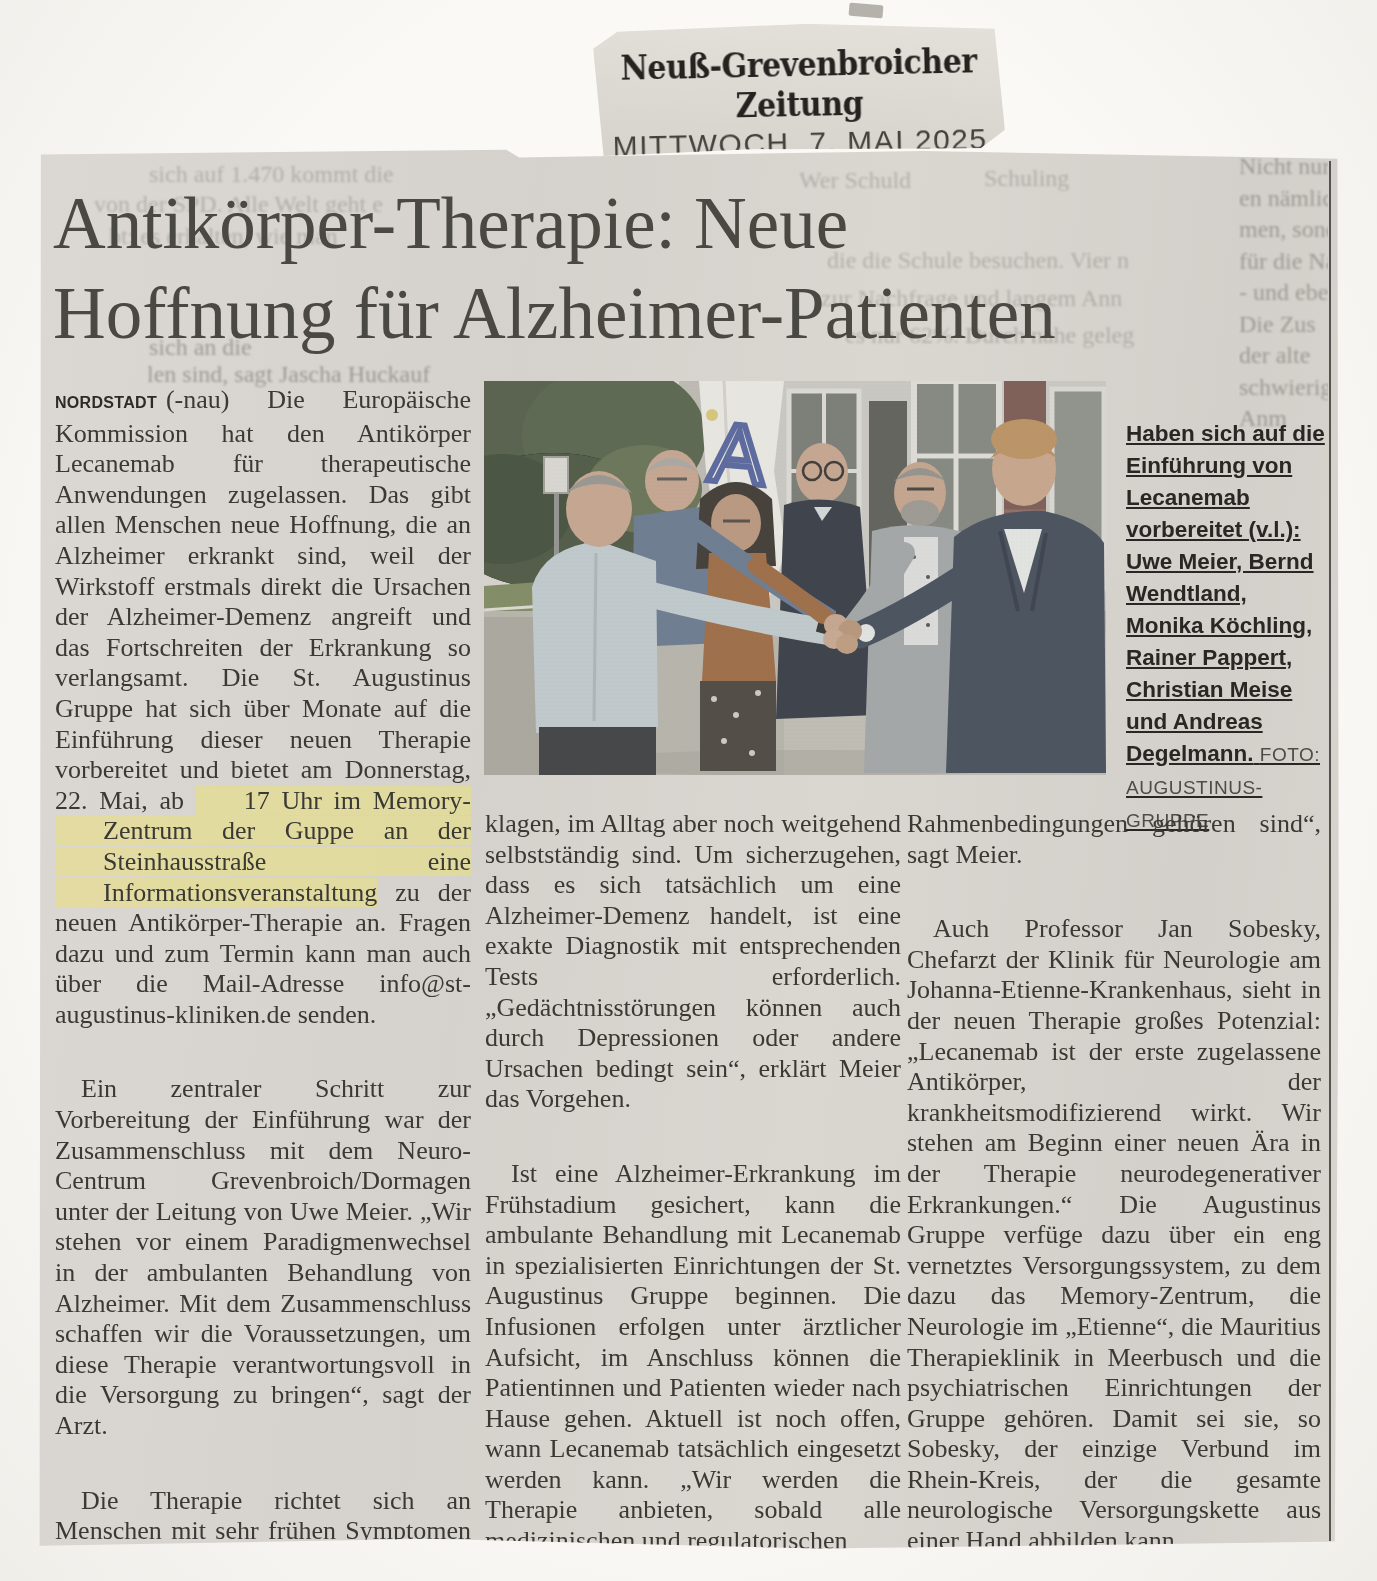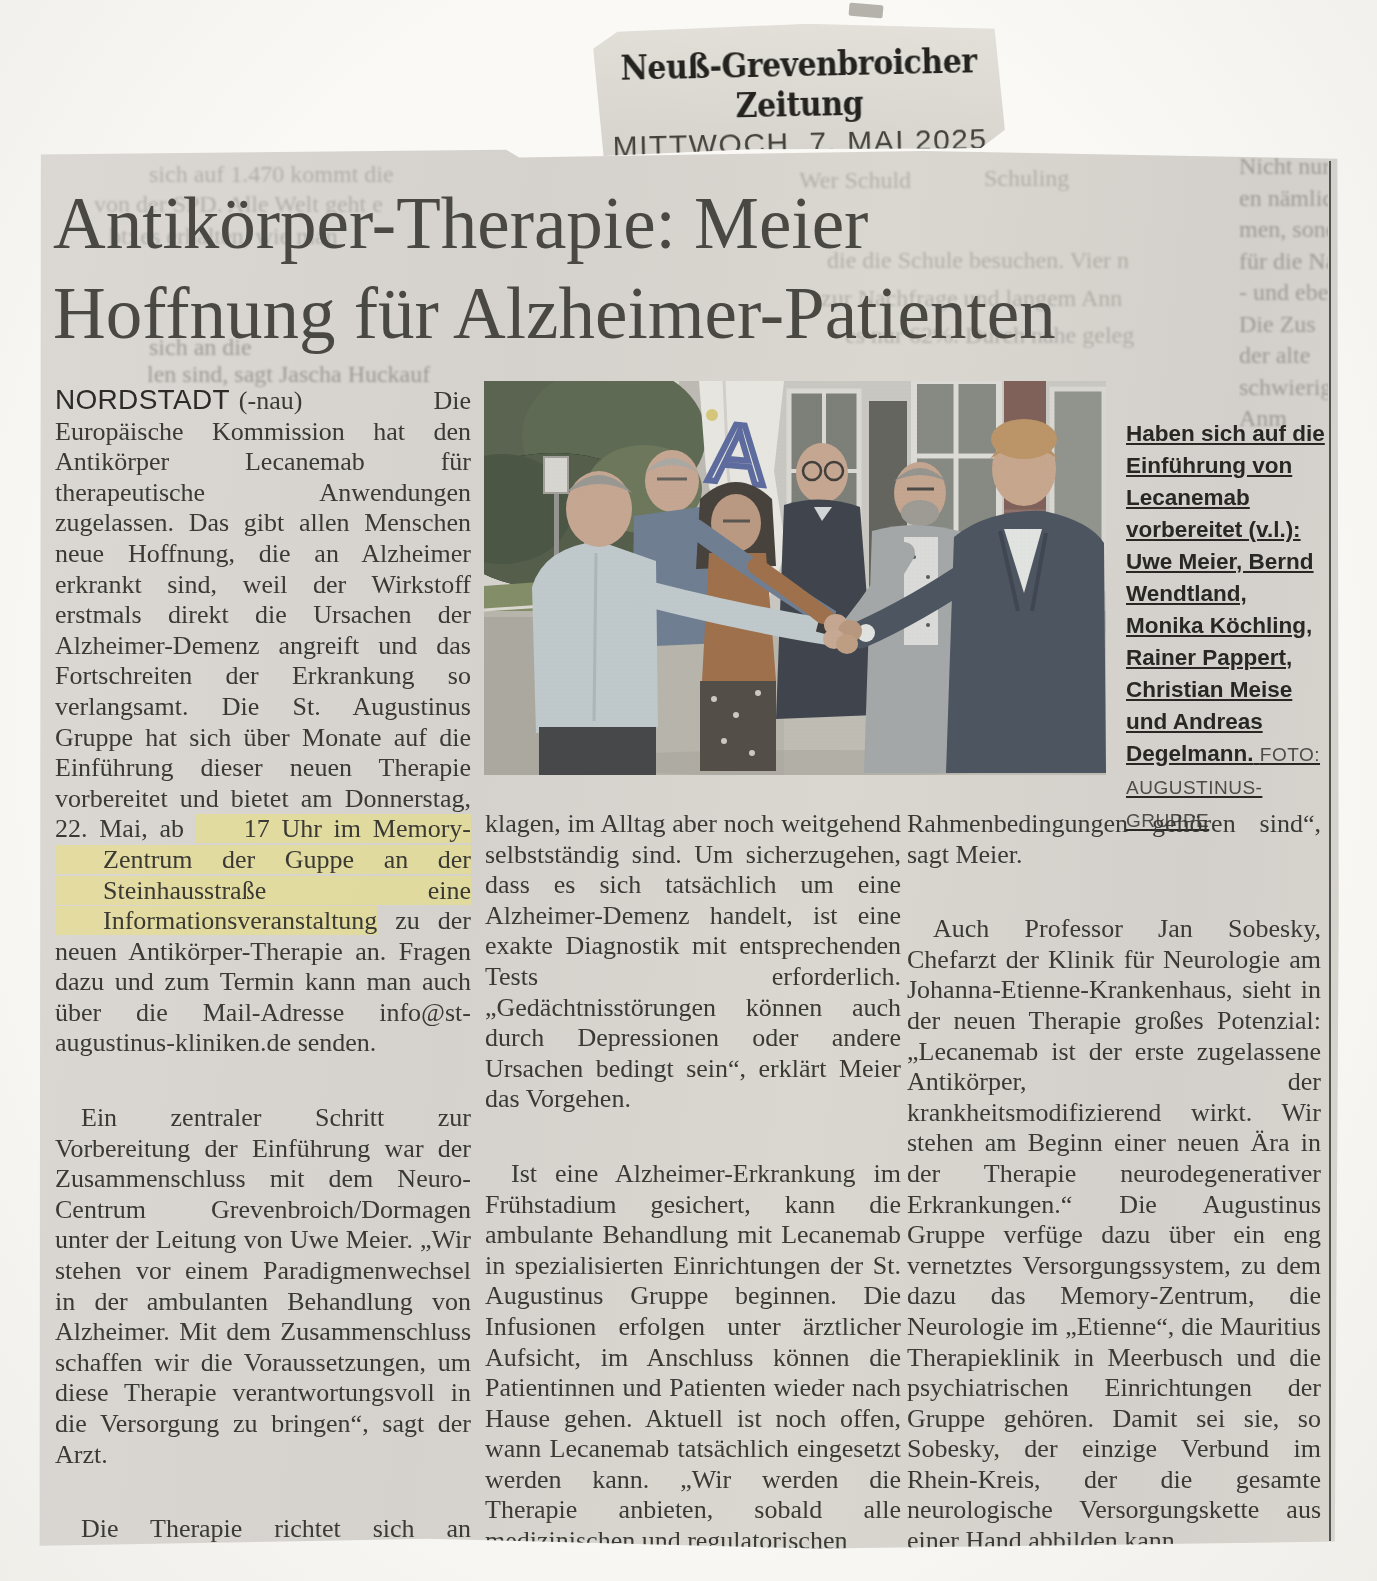--- a/index.html
+++ b/index.html
@@ -100,7 +100,7 @@
     <div class="rule-v"></div>
 
     <div class="headline">
-      <div>Antikörper-Therapie: Meier</div>
+      <div>Antikörper-Therapie: Neue</div>
       <div>Hoffnung für Alzheimer-Patienten</div>
     </div>
 

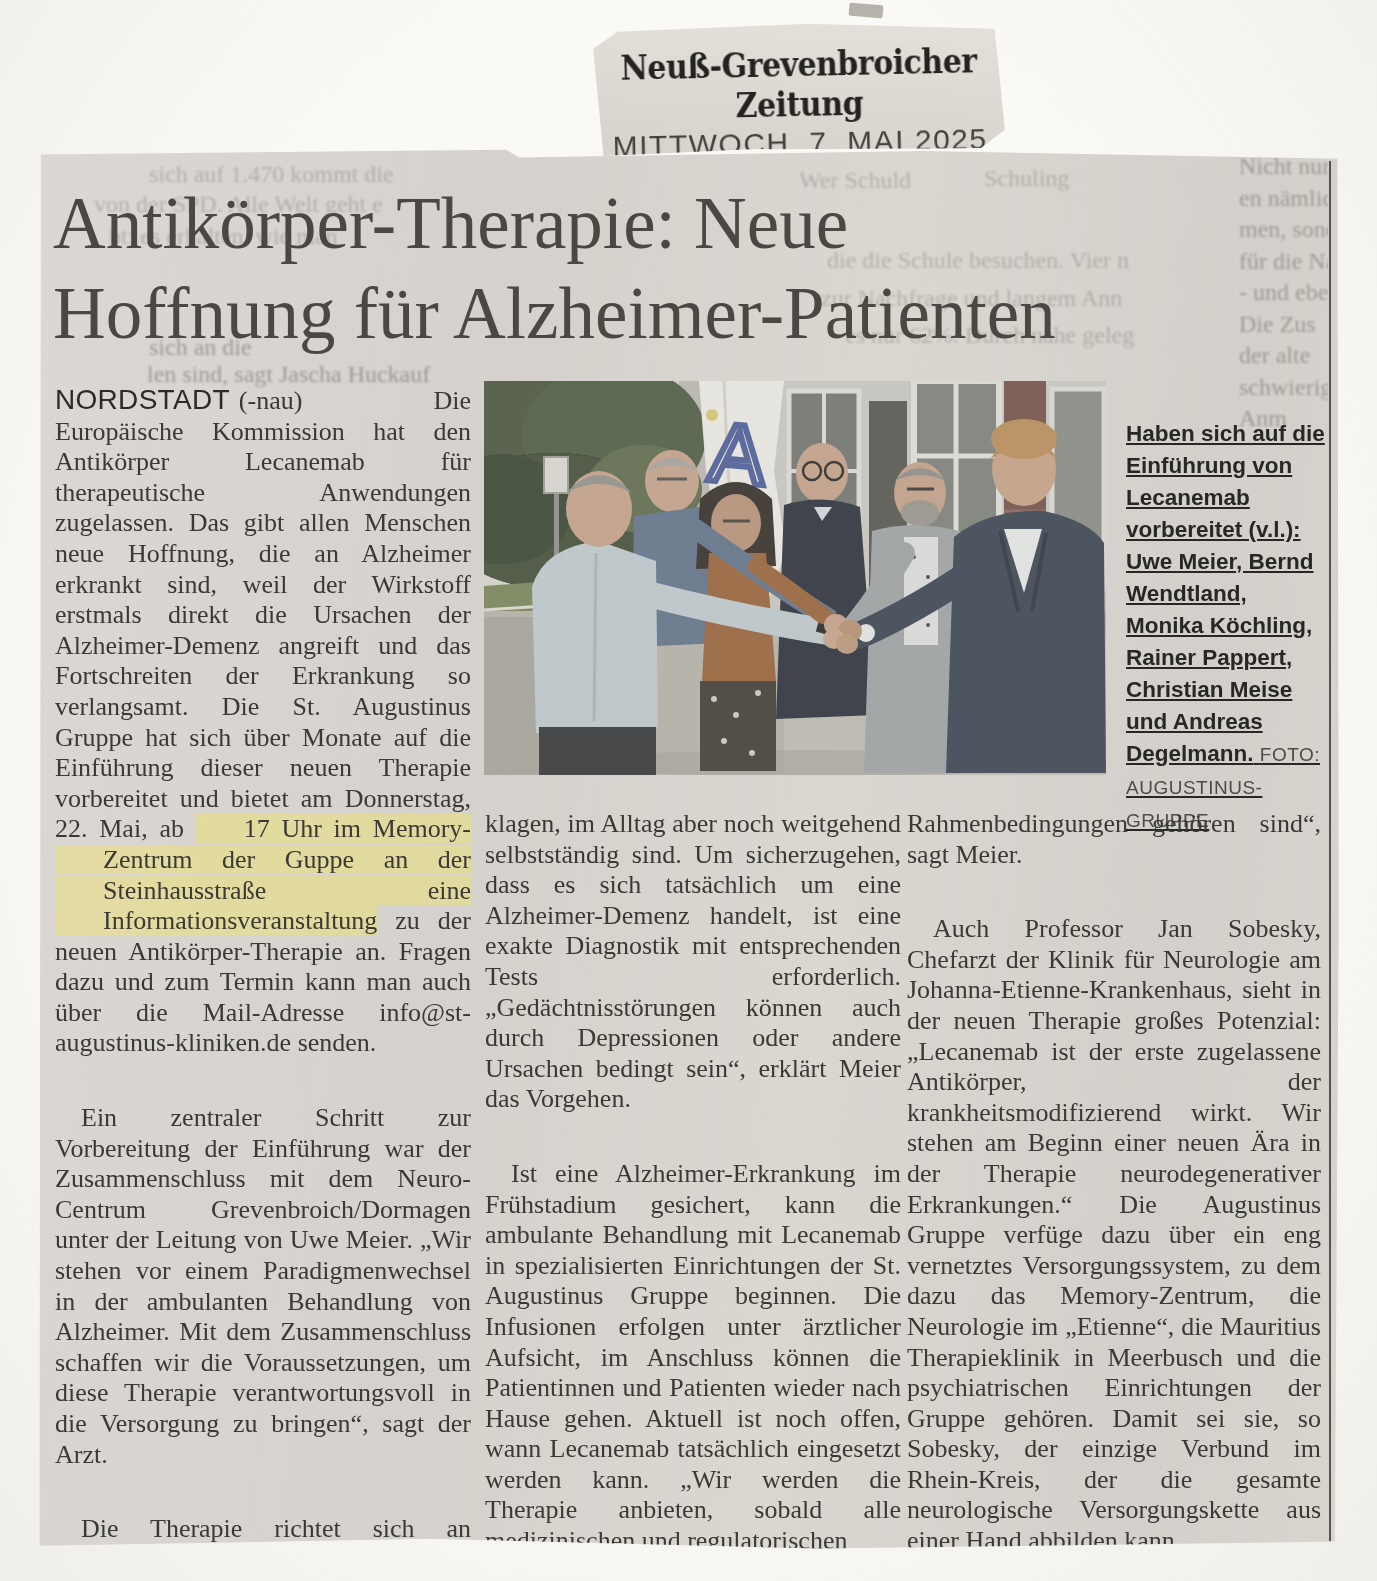--- a/index.html
+++ b/index.html
@@ -38,7 +38,7 @@
   #col2{left:448px;top:660px;width:416px;height:744px;}
   #col3{left:870px;top:660px;width:414px;height:748px;}
 
-  .dateline{font-family:"Liberation Sans",sans-serif;font-weight:normal;font-size:28px;
+  .dateline{font-family:"Liberation Sans",sans-serif;font-weight:bold;font-size:16px;
         color:#2c2b27;padding-right:9px;letter-spacing:.3px;}
   .hl{background:rgba(233,223,130,.62);box-decoration-break:clone;padding-left:48px;-webkit-box-decoration-break:clone;}
 

